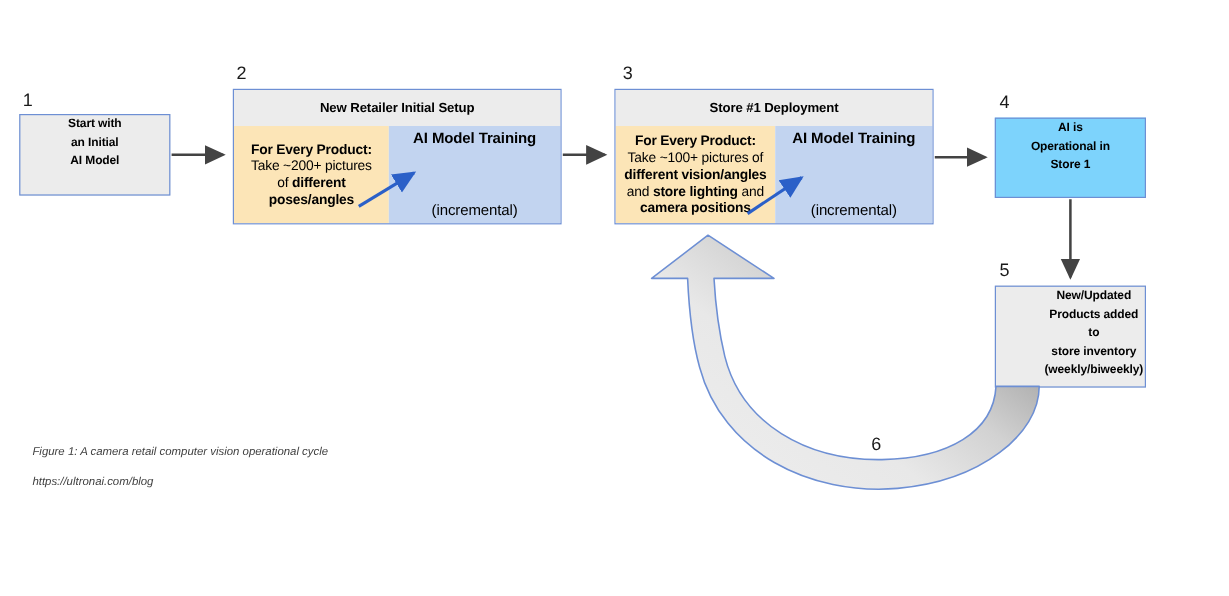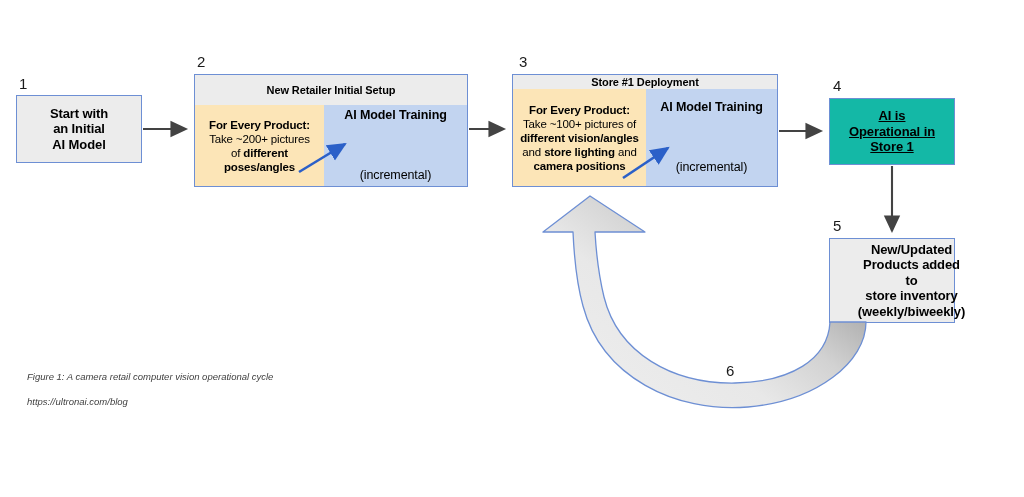--- a/index.html
+++ b/index.html
@@ -163,7 +163,7 @@
 
   <div class="num" style="left:519px; top:54px;">3</div>
   <div class="composite" style="left:512px; top:74px; width:266px; height:113px;">
-    <div class="chdr" style="height:14px;">Store #1 Deployment</div>
+    <div class="chdr" style="height:30px;">Store #1 Deployment</div>
     <div class="cbody">
       <div class="cleft" style="width:133px;">
         <div class="ptxt">

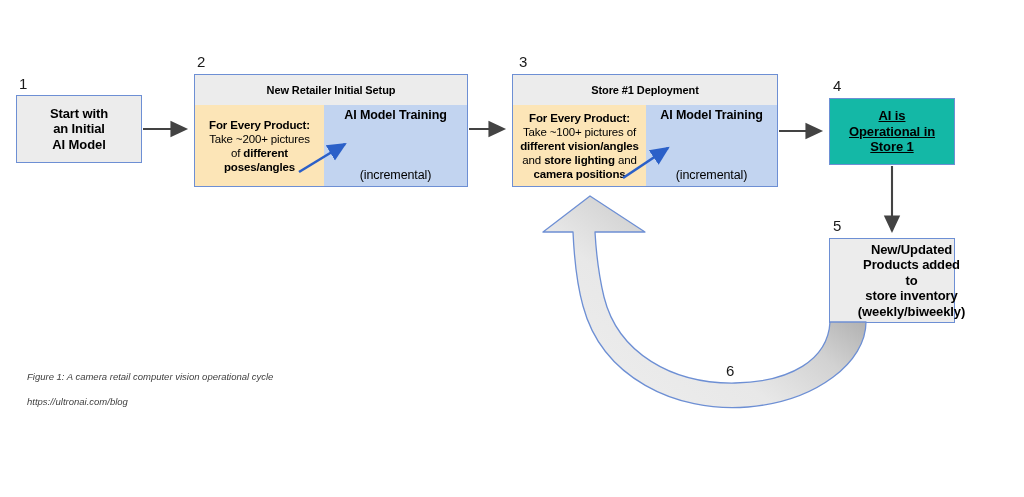--- a/index.html
+++ b/index.html
@@ -26,11 +26,10 @@
     border: 1.3px solid #6d8fd4;
     background: #ececec;
     display: flex;
-    align-items: center;
     justify-content: center;
     text-align: center;
     color: #000000;
-    font-size: 13px;
+    font-size: 10px;
     font-weight: bold;
     line-height: 15.5px;
     letter-spacing: -0.1px;

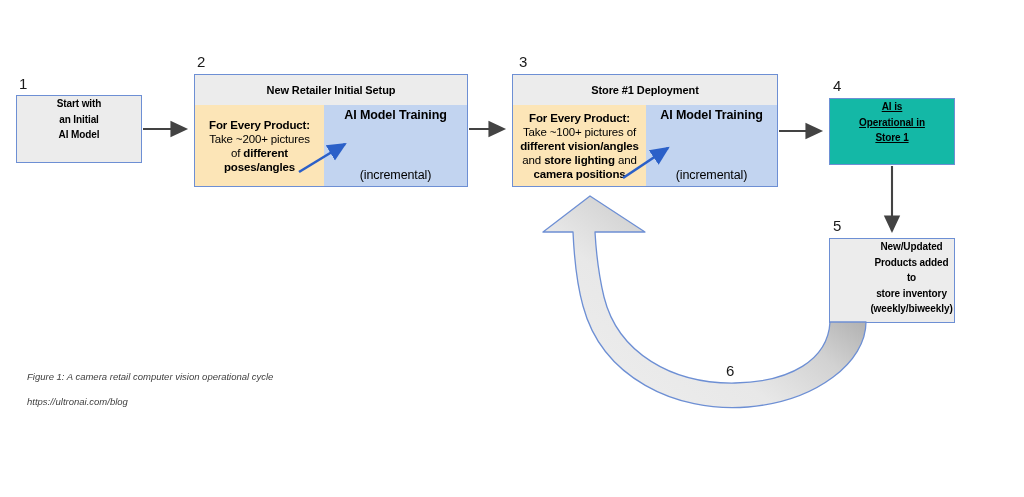--- a/index.html
+++ b/index.html
@@ -34,7 +34,7 @@
     line-height: 15.5px;
     letter-spacing: -0.1px;
   }
-  .node.green { background: #14b8a6; text-decoration: underline; }
+  .node.green { background: #7dd3fc; }
   .node.plain { background: #ececec; }
 
   .num {

